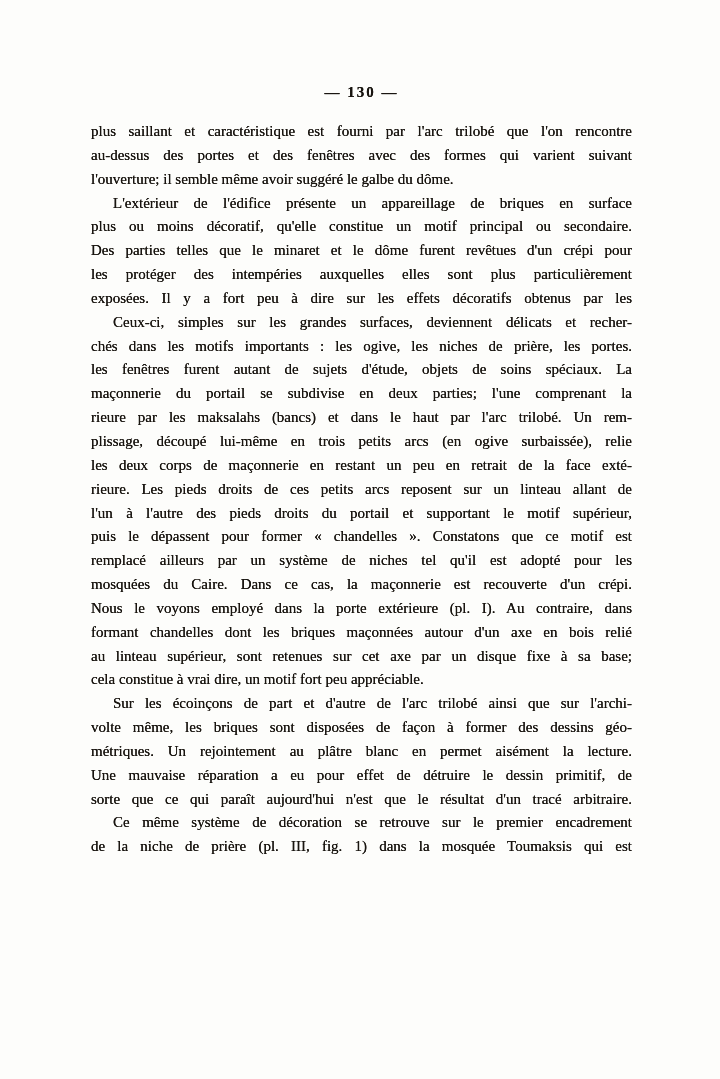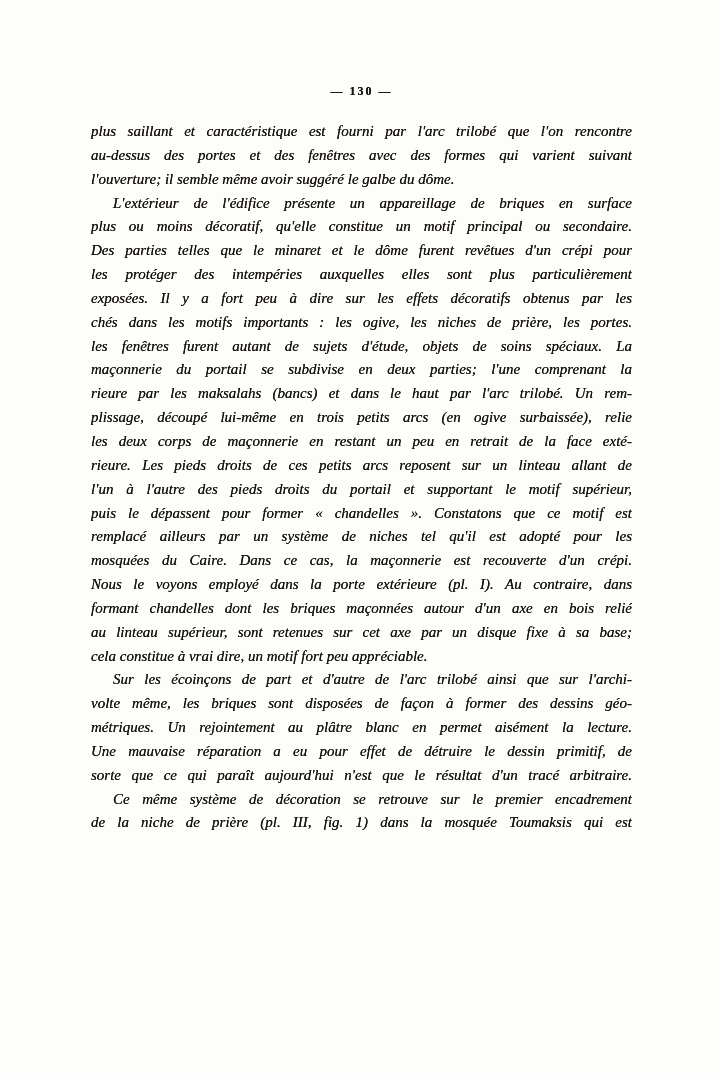--- a/index.html
+++ b/index.html
@@ -25,7 +25,7 @@
     left: 91px;
     width: 541px;
     text-align: center;
-    font-size: 12px;
+    font-size: 15px;
     font-weight: bold;
     letter-spacing: 2px;
     text-shadow: 0 0 0.4px currentColor;

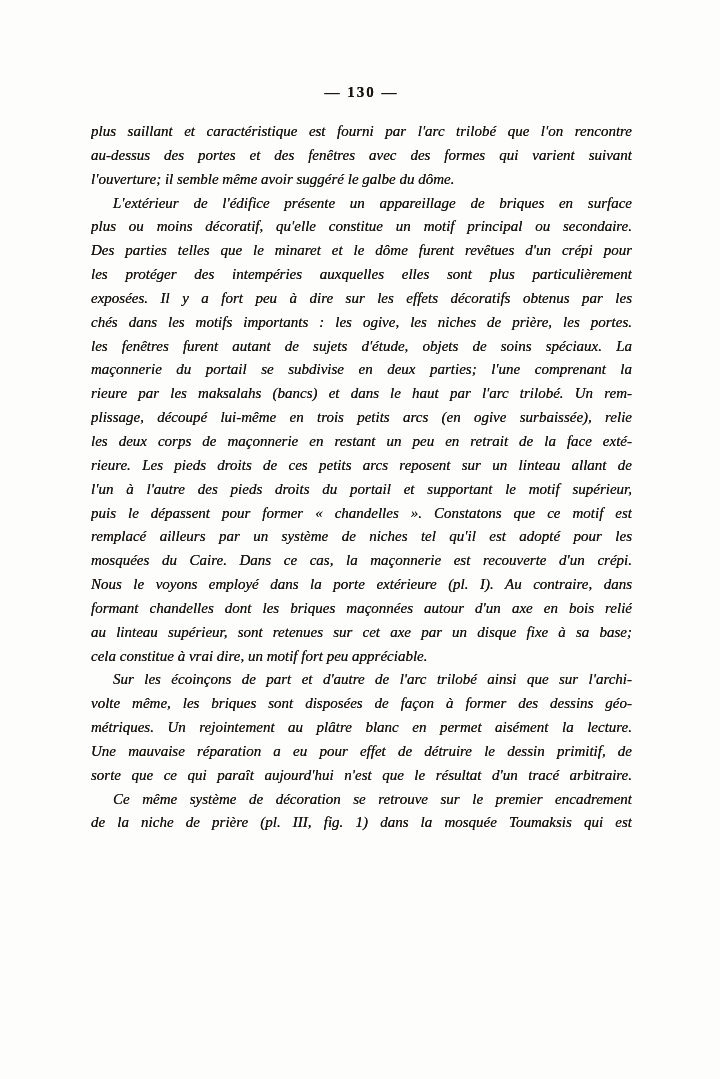--- a/index.html
+++ b/index.html
@@ -45,7 +45,6 @@
     text-align: justify;
     text-align-last: justify;
     text-shadow: 0 0 0.4px currentColor;
-    font-style: italic;
   }
   .line.short-last {
     text-align: right;

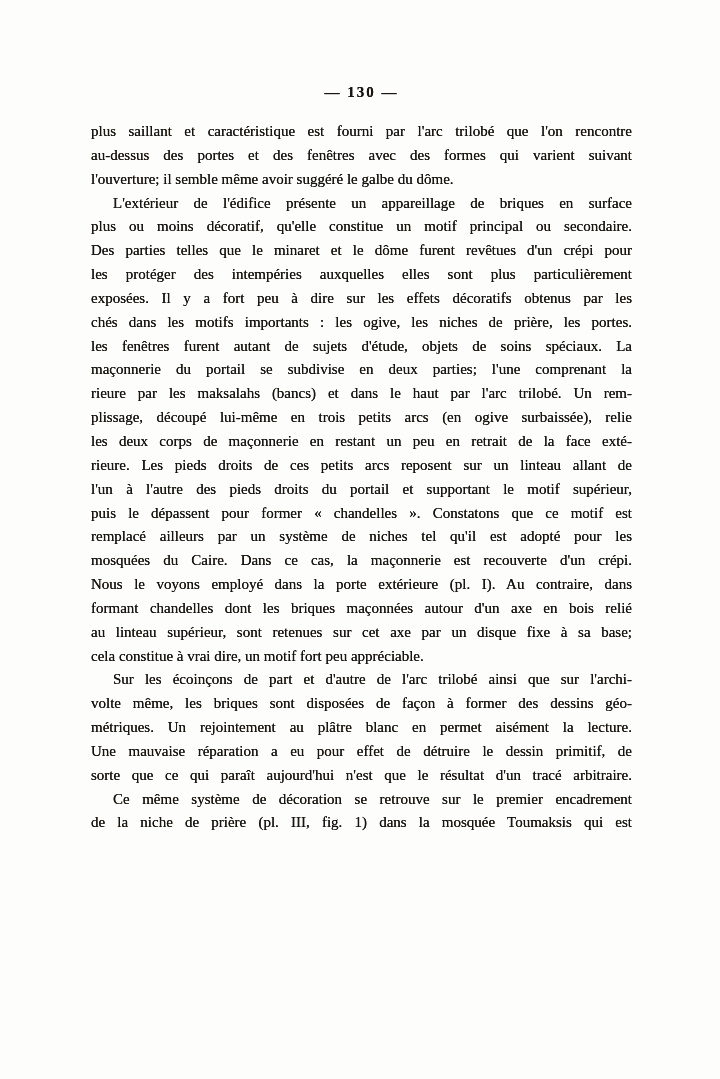--- a/index.html
+++ b/index.html
@@ -68,6 +68,7 @@
       <div class="line">Des parties telles que le minaret et le dôme furent revêtues d'un crépi pour</div>
       <div class="line">les protéger des intempéries auxquelles elles sont plus particulièrement</div>
       <div class="line">exposées. Il y a fort peu à dire sur les effets décoratifs obtenus par les</div>
+      <div class="line indent">Ceux-ci, simples sur les grandes surfaces, deviennent délicats et recher-</div>
       <div class="line">chés dans les motifs importants : les ogive, les niches de prière, les portes.</div>
       <div class="line">les fenêtres furent autant de sujets d'étude, objets de soins spéciaux. La</div>
       <div class="line">maçonnerie du portail se subdivise en deux parties; l'une comprenant la</div>

